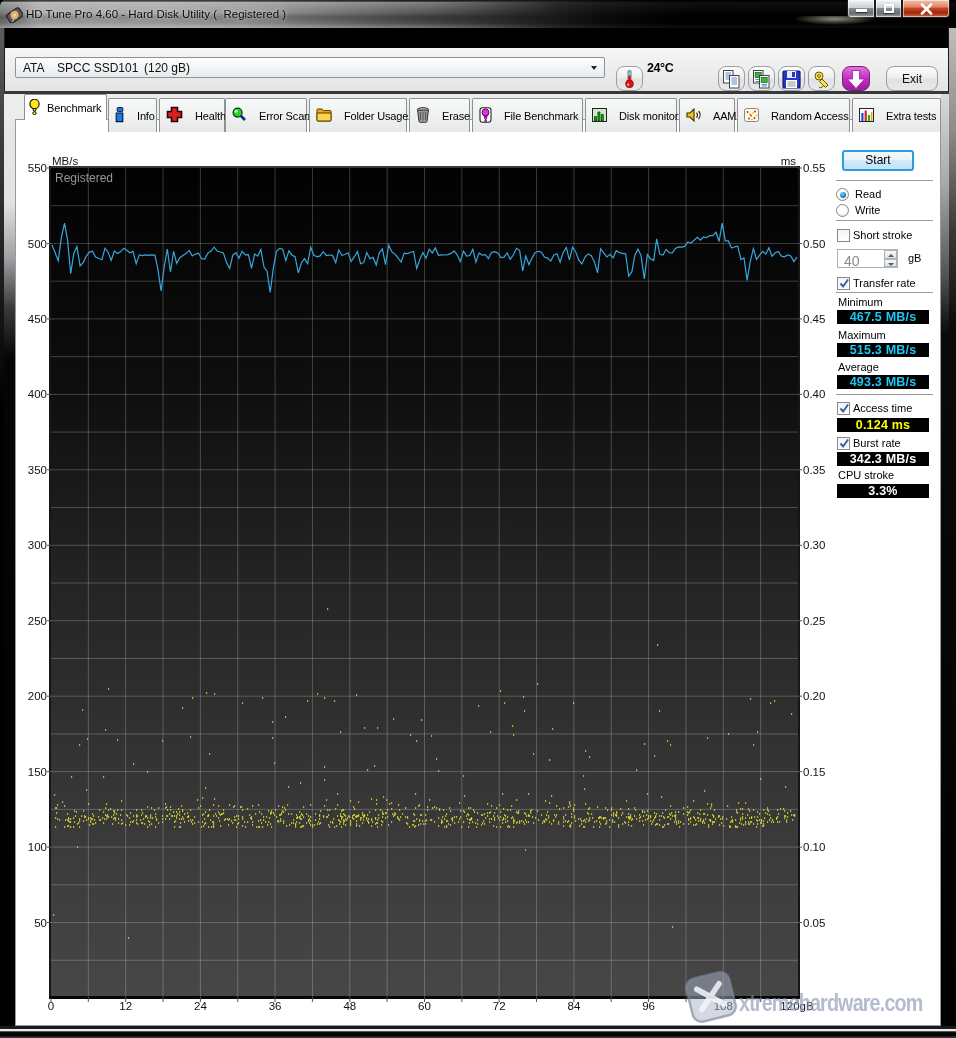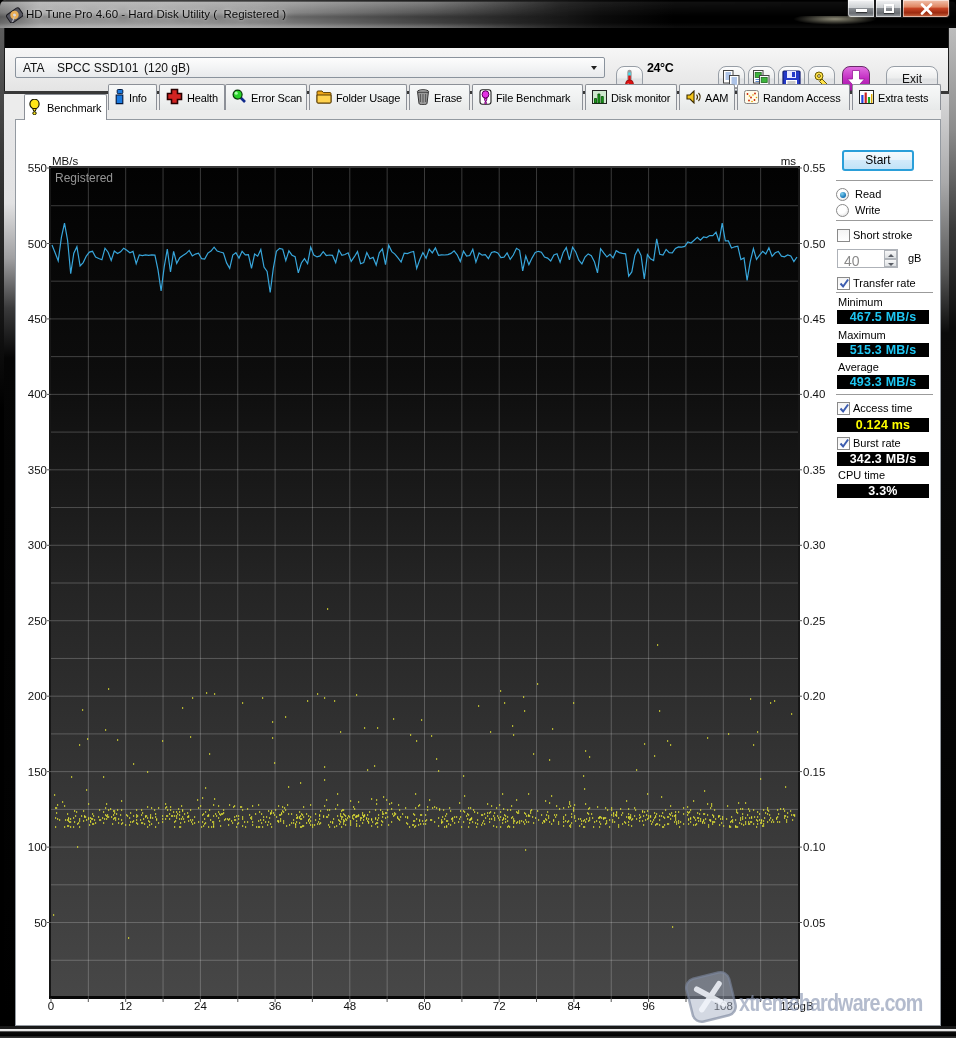--- a/index.html
+++ b/index.html
@@ -42,7 +42,7 @@
 #temp{position:absolute;left:647px;top:61px;font-size:12.5px;font-weight:bold;letter-spacing:-.4px;color:#000}
 
 
-.tab{position:absolute;top:84px;height:26px;border:1px solid #8c9097;border-bottom:none;border-radius:2px 2px 0 0;background:linear-gradient(180deg,#f7f8f8,#eef0f0 60%,#e7e9e9);font-size:11px;letter-spacing:-.15px;color:#000;display:flex;align-items:center;justify-content:flex-start;gap:4px;padding-left:6px;white-space:nowrap}
+.tab{position:absolute;top:98px;height:34px;border:1px solid #8c9097;border-bottom:none;border-radius:2px 2px 0 0;background:linear-gradient(180deg,#f7f8f8,#eef0f0 60%,#e7e9e9);font-size:11px;letter-spacing:-.15px;color:#000;display:flex;align-items:center;justify-content:flex-start;gap:12px;padding-left:6px;white-space:nowrap}
 .tab.active{top:94px;height:26px;background:#fff;z-index:5;padding-left:3px;gap:6px}
 .ticon{display:inline-flex;align-items:center}
 .tab span{display:inline-block}

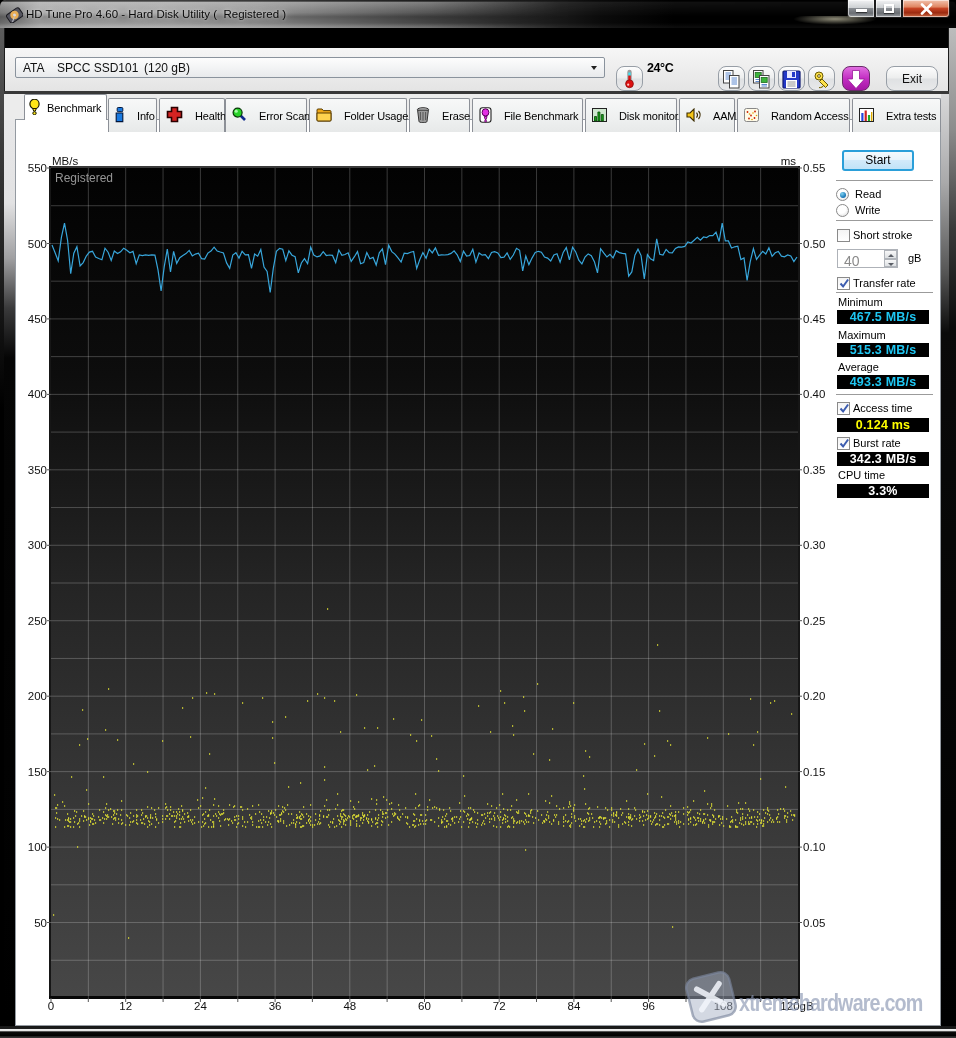--- a/index.html
+++ b/index.html
@@ -336,7 +336,7 @@
     </div>
     <div class="rlabel" style="left:853px;top:437px">Burst rate</div>
   <div class="vbox wht" style="top:452px">342.3 MB/s</div>
-  <div class="rlabel" style="left:838px;top:469px">CPU time</div>
+  <div class="rlabel" style="left:838px;top:469px">CPU stroke</div>
   <div class="vbox wht" style="top:484px">3.3%</div>
 
   <div id="wmlogo" class="abs"><svg width="52" height="56" viewBox="0 0 52 56">

